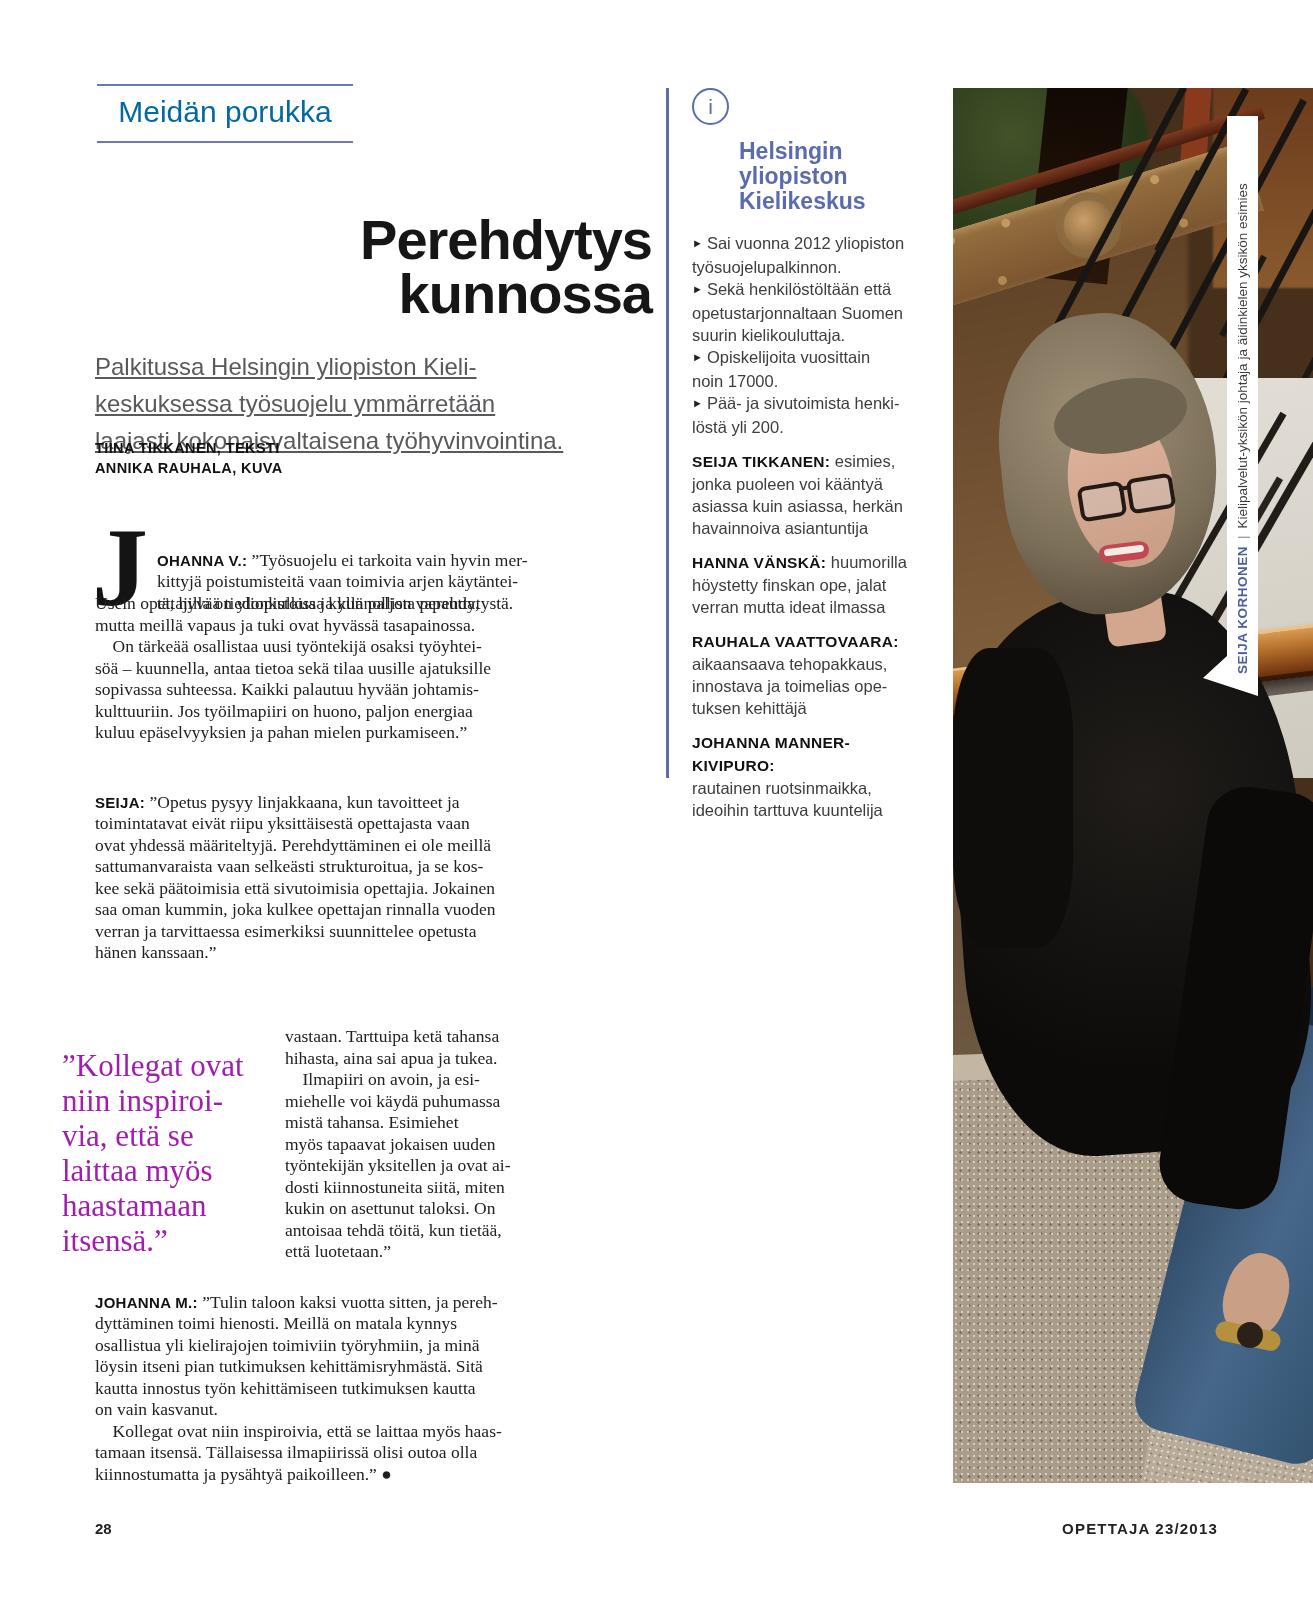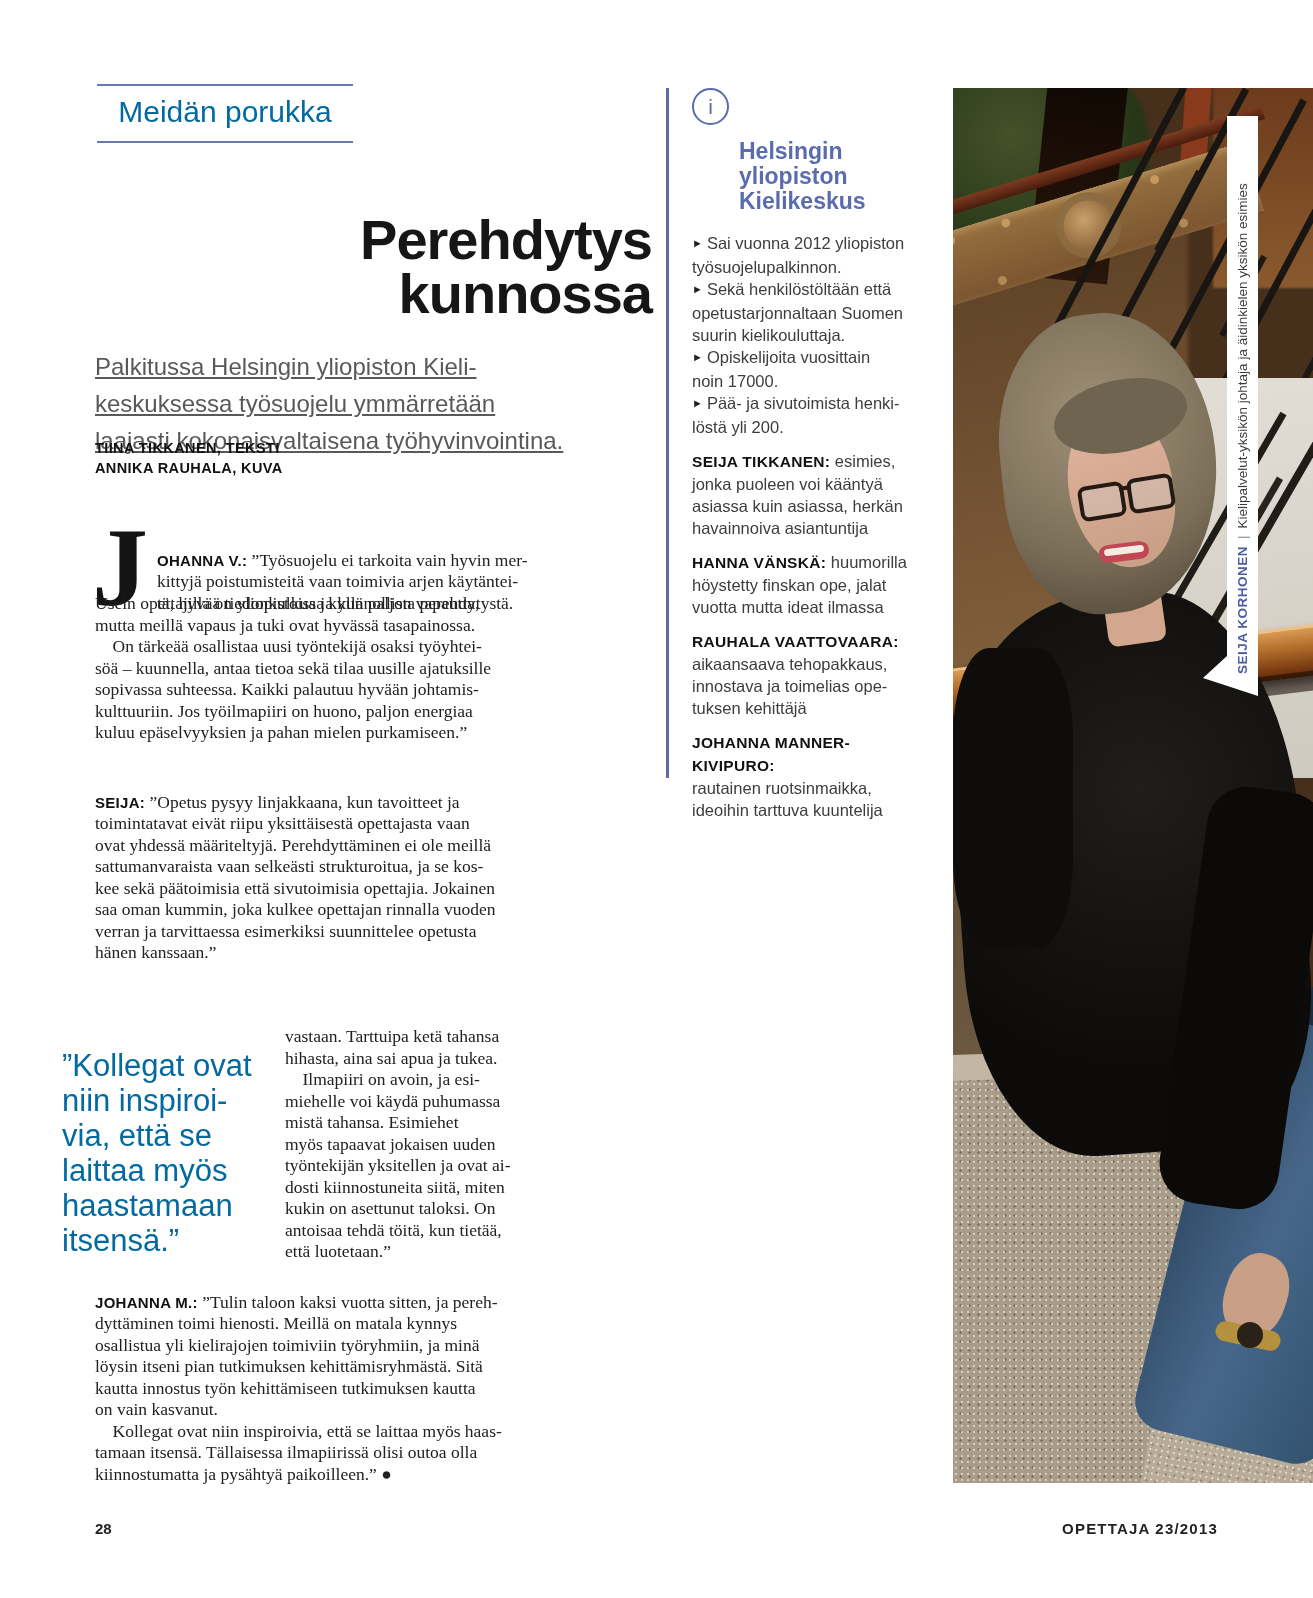--- a/index.html
+++ b/index.html
@@ -150,7 +150,7 @@
 havainnoiva asiantuntija</span></div>
     <div class="person pl"><span class="pname">HANNA VÄNSKÄ:</span><span> huumorilla
 höystetty finskan ope, jalat
-vuotta mutta ideat ilmassa</span></div>
+verran mutta ideat ilmassa</span></div>
     <div class="person pl"><span class="pname">RAUHALA VAATTOVAARA:</span><span>
 aikaansaava tehopakkaus,
 innostava ja toimelias ope-

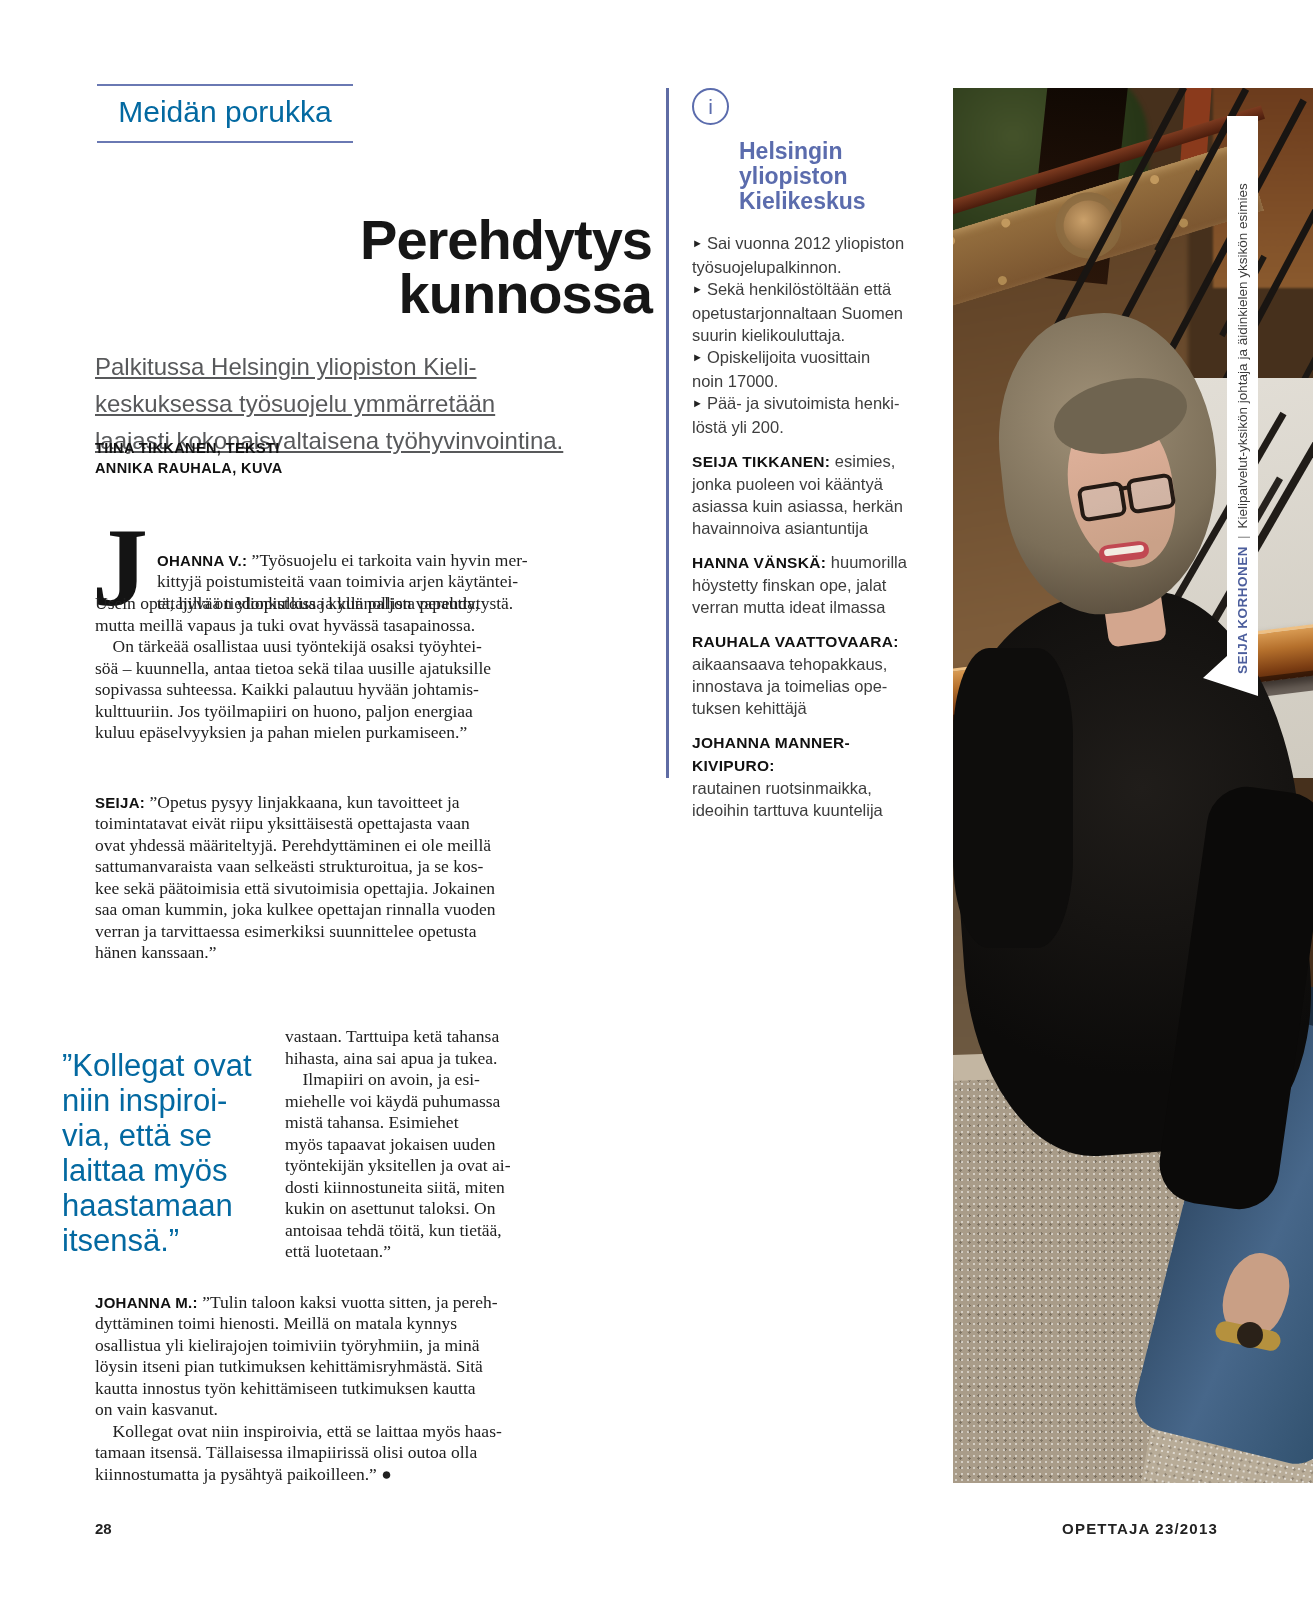--- a/index.html
+++ b/index.html
@@ -22,7 +22,7 @@
   .lead-in{font-family:"Liberation Sans","DejaVu Sans",sans-serif;font-weight:700;font-size:15px;letter-spacing:.3px;color:#111;}
   .dropcap{left:92px;top:520px;font-family:"Liberation Serif","DejaVu Serif",serif;font-weight:700;
            font-size:112px;line-height:94px;color:#141414;}
-  .pullquote{left:62px;top:1048px;width:235px;font-size:31px;line-height:35px;color:#0369a1;}
+  .pullquote{left:62px;top:1048px;width:235px;font-size:31px;line-height:35px;color:#a21caf;font-family:Liberation Serif, serif;}
 
   .midcol{left:692px;top:88px;width:230px;}
   .vrule{left:666px;top:88px;width:3px;height:690px;background:#5f6ca4;}

